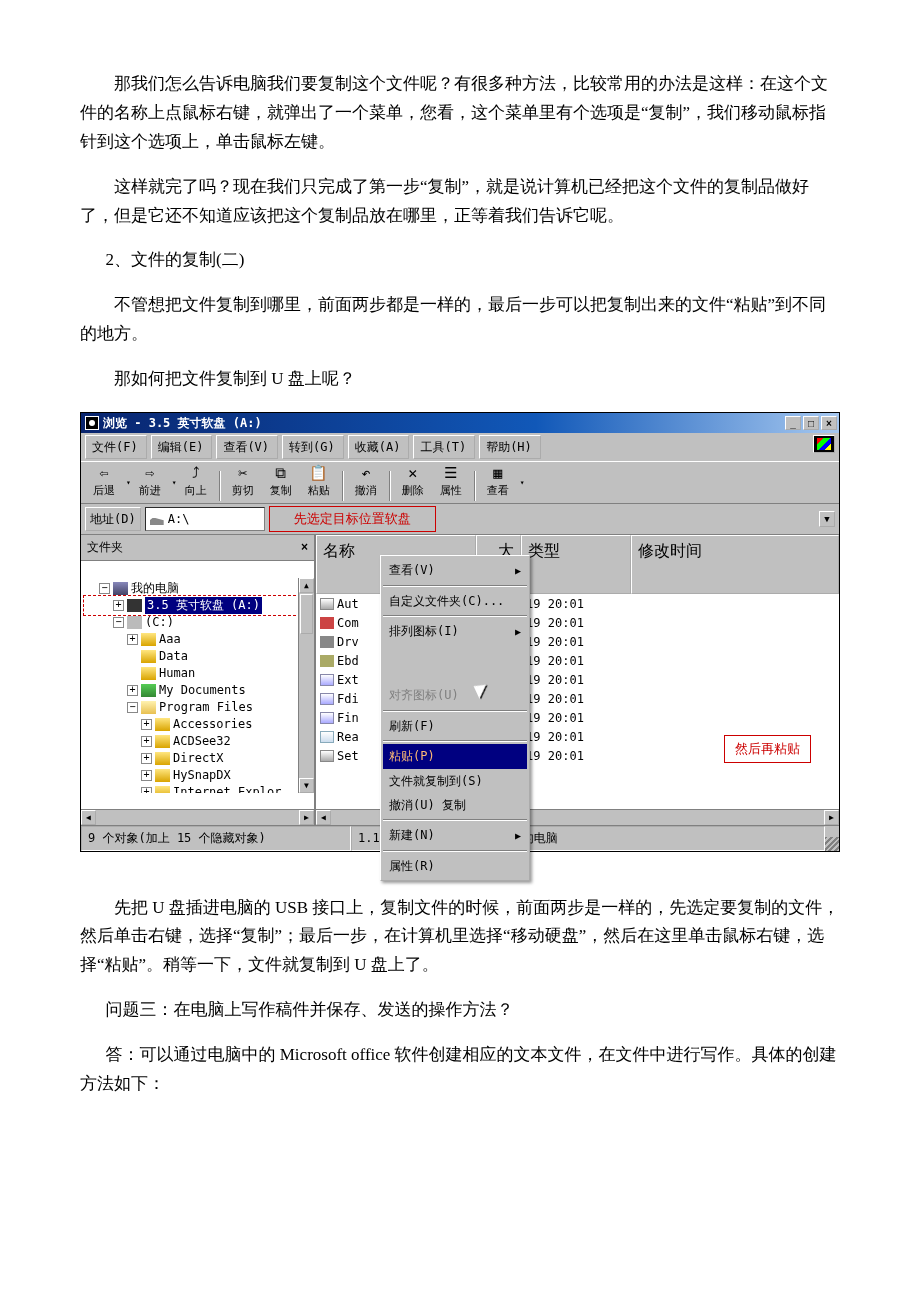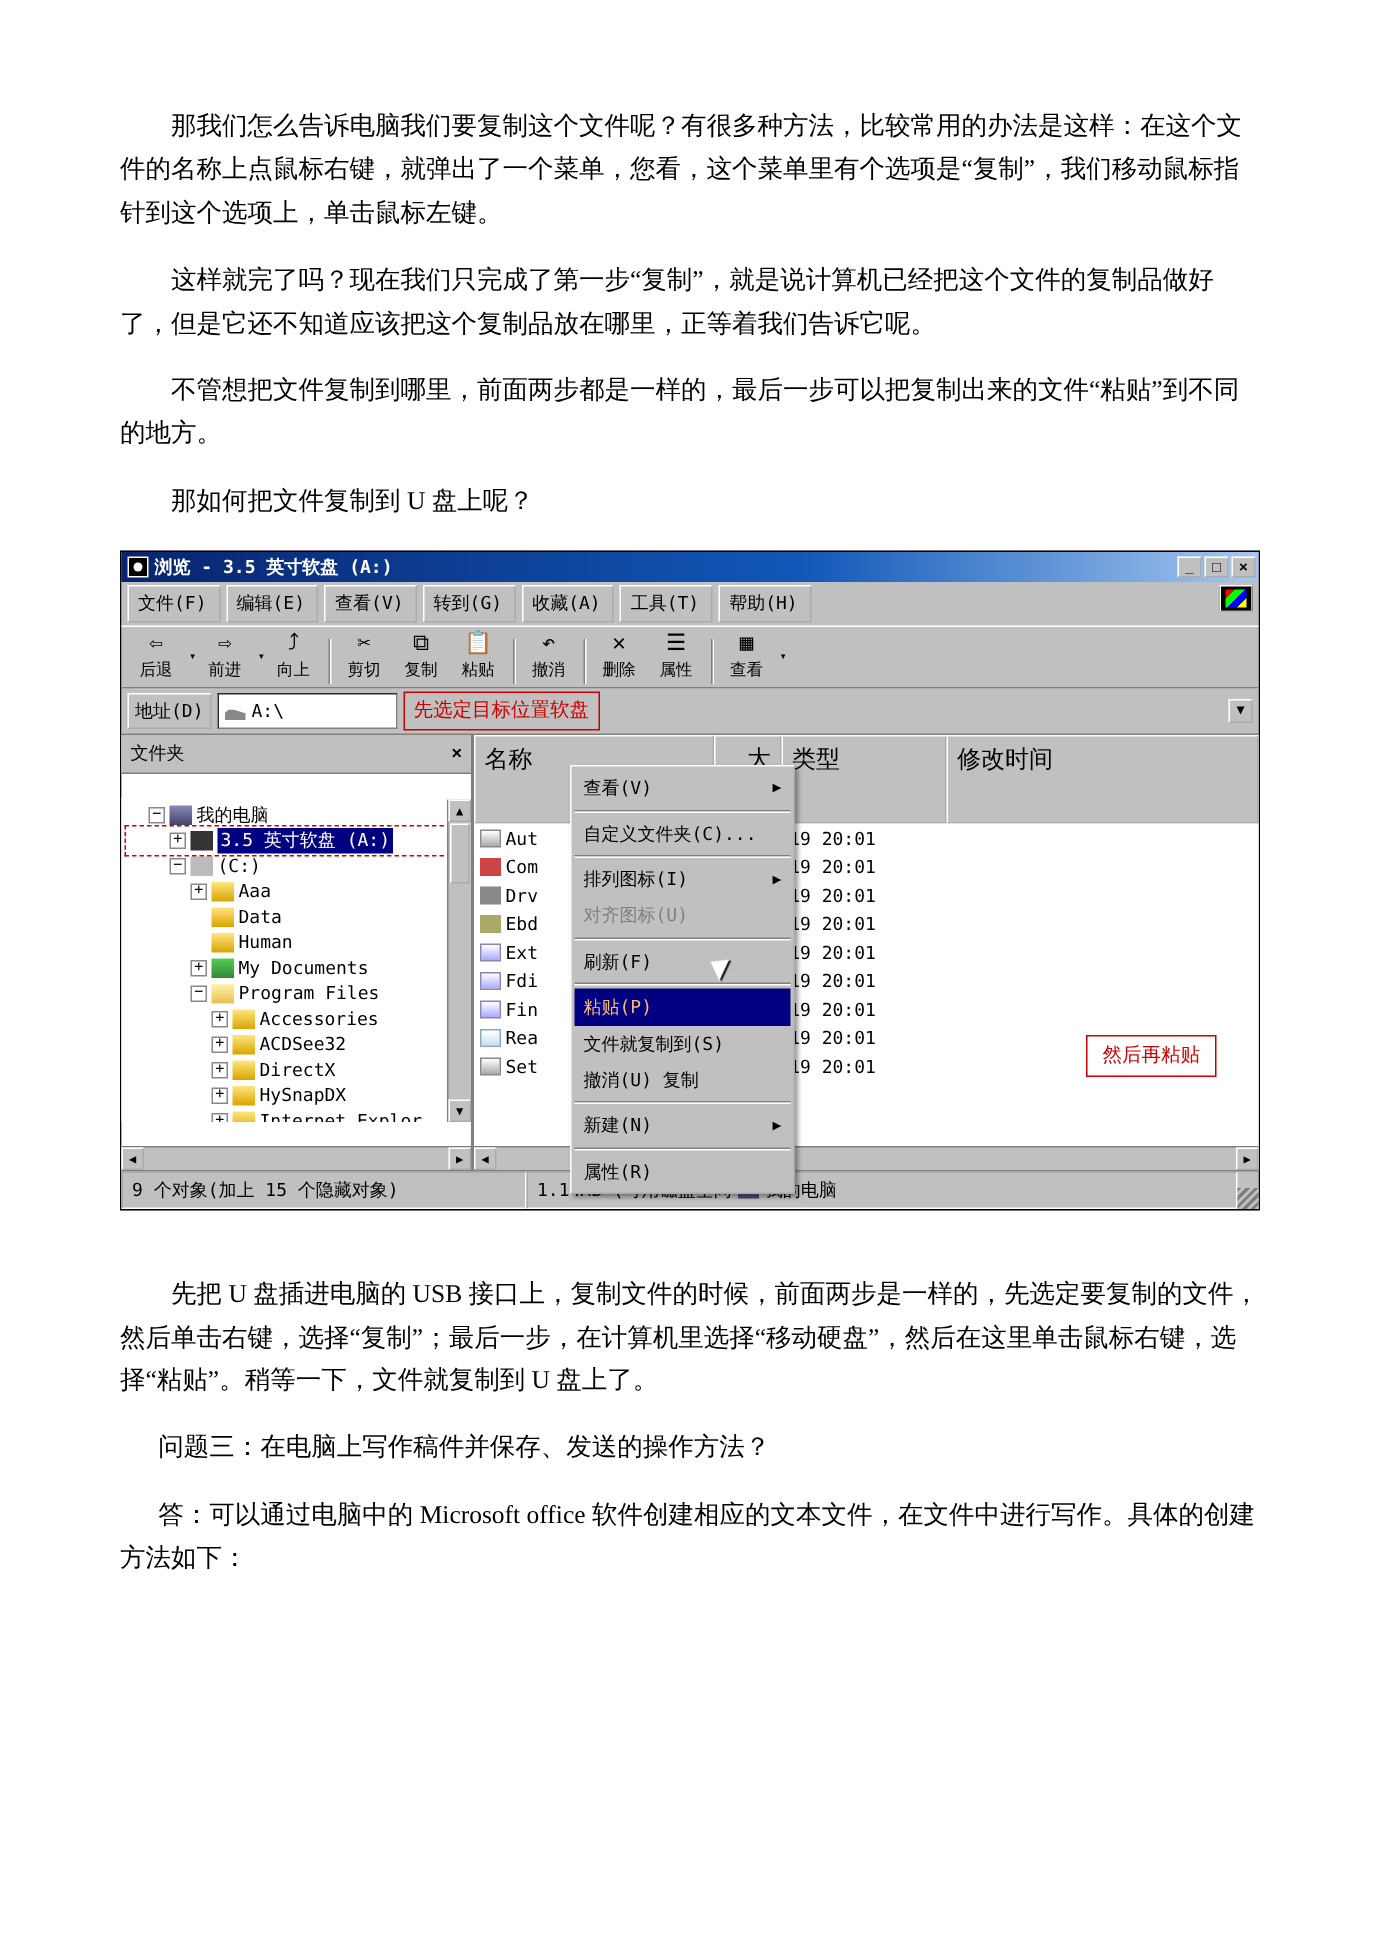--- a/index.html
+++ b/index.html
@@ -141,6 +141,7 @@
 <div class="page">
   <p class="para">那我们怎么告诉电脑我们要复制这个文件呢？有很多种方法，比较常用的办法是这样：在这个文件的名称上点鼠标右键，就弹出了一个菜单，您看，这个菜单里有个选项是“复制”，我们移动鼠标指针到这个选项上，单击鼠标左键。</p>
   <p class="para">这样就完了吗？现在我们只完成了第一步“复制”，就是说计算机已经把这个文件的复制品做好了，但是它还不知道应该把这个复制品放在哪里，正等着我们告诉它呢。</p>
+  <p class="para-noindent">2、文件的复制(二)</p>
   <p class="para">不管想把文件复制到哪里，前面两步都是一样的，最后一步可以把复制出来的文件“粘贴”到不同的地方。</p>
   <p class="para">那如何把文件复制到 U 盘上呢？</p>
 

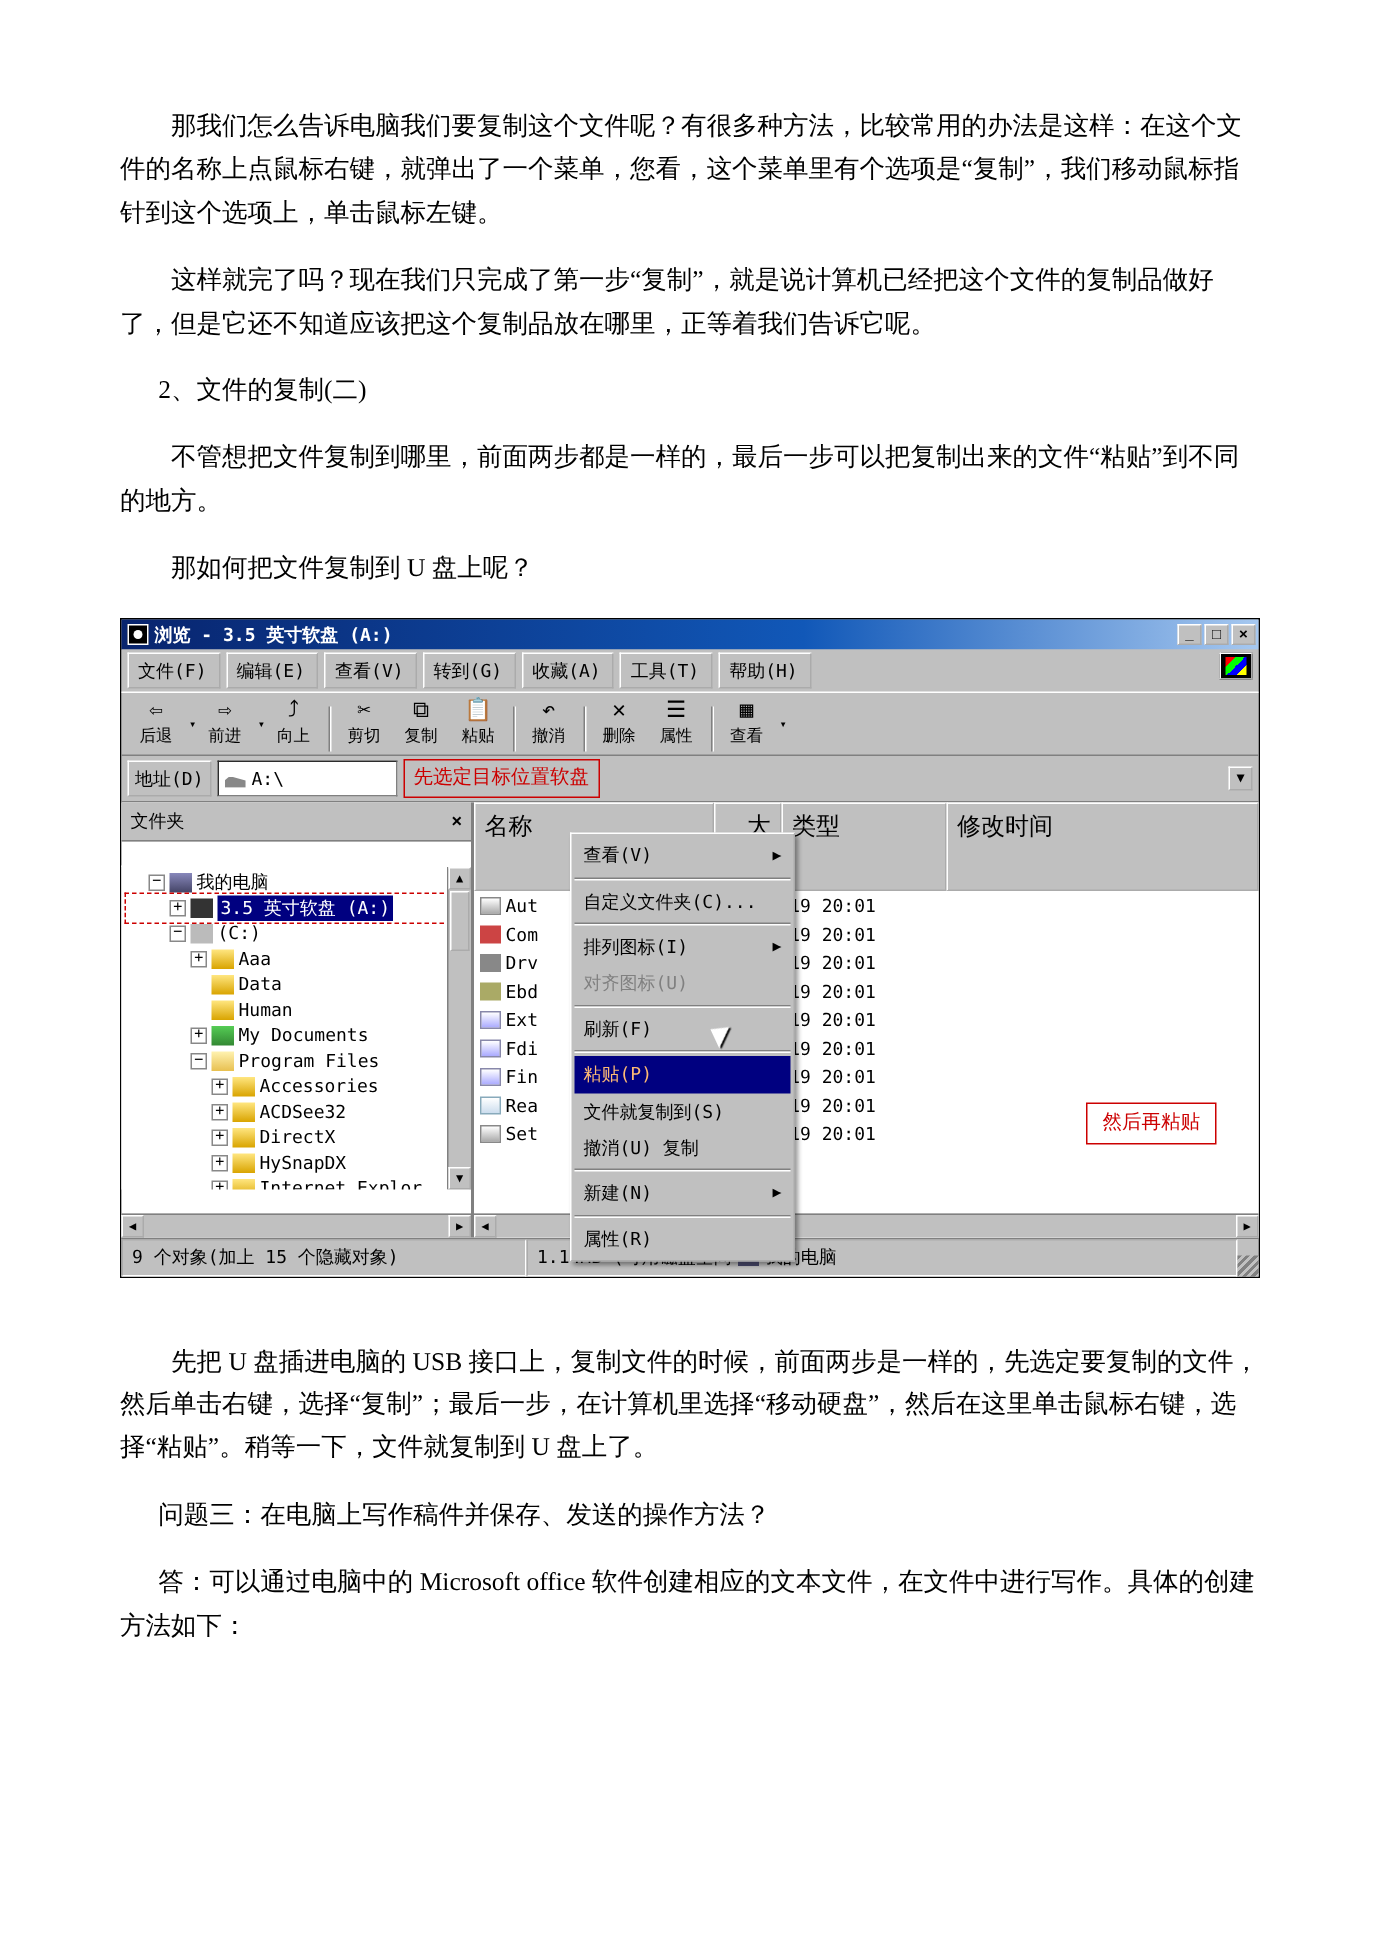--- a/index.html
+++ b/index.html
@@ -55,7 +55,7 @@
   .addr-label{ border:1px outset #fff; padding:1px 4px;}
   .addr-field{ background:#fff; border:1px inset #808080; padding:1px 4px; display:flex;align-items:center;gap:4px; width:120px;}
   .addr-ico{width:14px;height:12px;background:#888;clip-path:polygon(0 60%,20% 40%,40% 40%,100% 60%,100% 100%,0 100%);}
-  .addr-anno { border:1px solid #cc0000; color:#cc0000; padding:1px 6px; font-size:13px; }
+  .addr-anno { border:1px solid #cc0000; color:#cc0000; padding:1px 24px; font-size:13px; }
   .addr-dd{ margin-left:auto; width:16px;height:16px;background:#c0c0c0;border:1px outset #fff;display:flex;align-items:center;justify-content:center;font-size:9px;}
 
   .splitbody { display:flex; height:290px;}

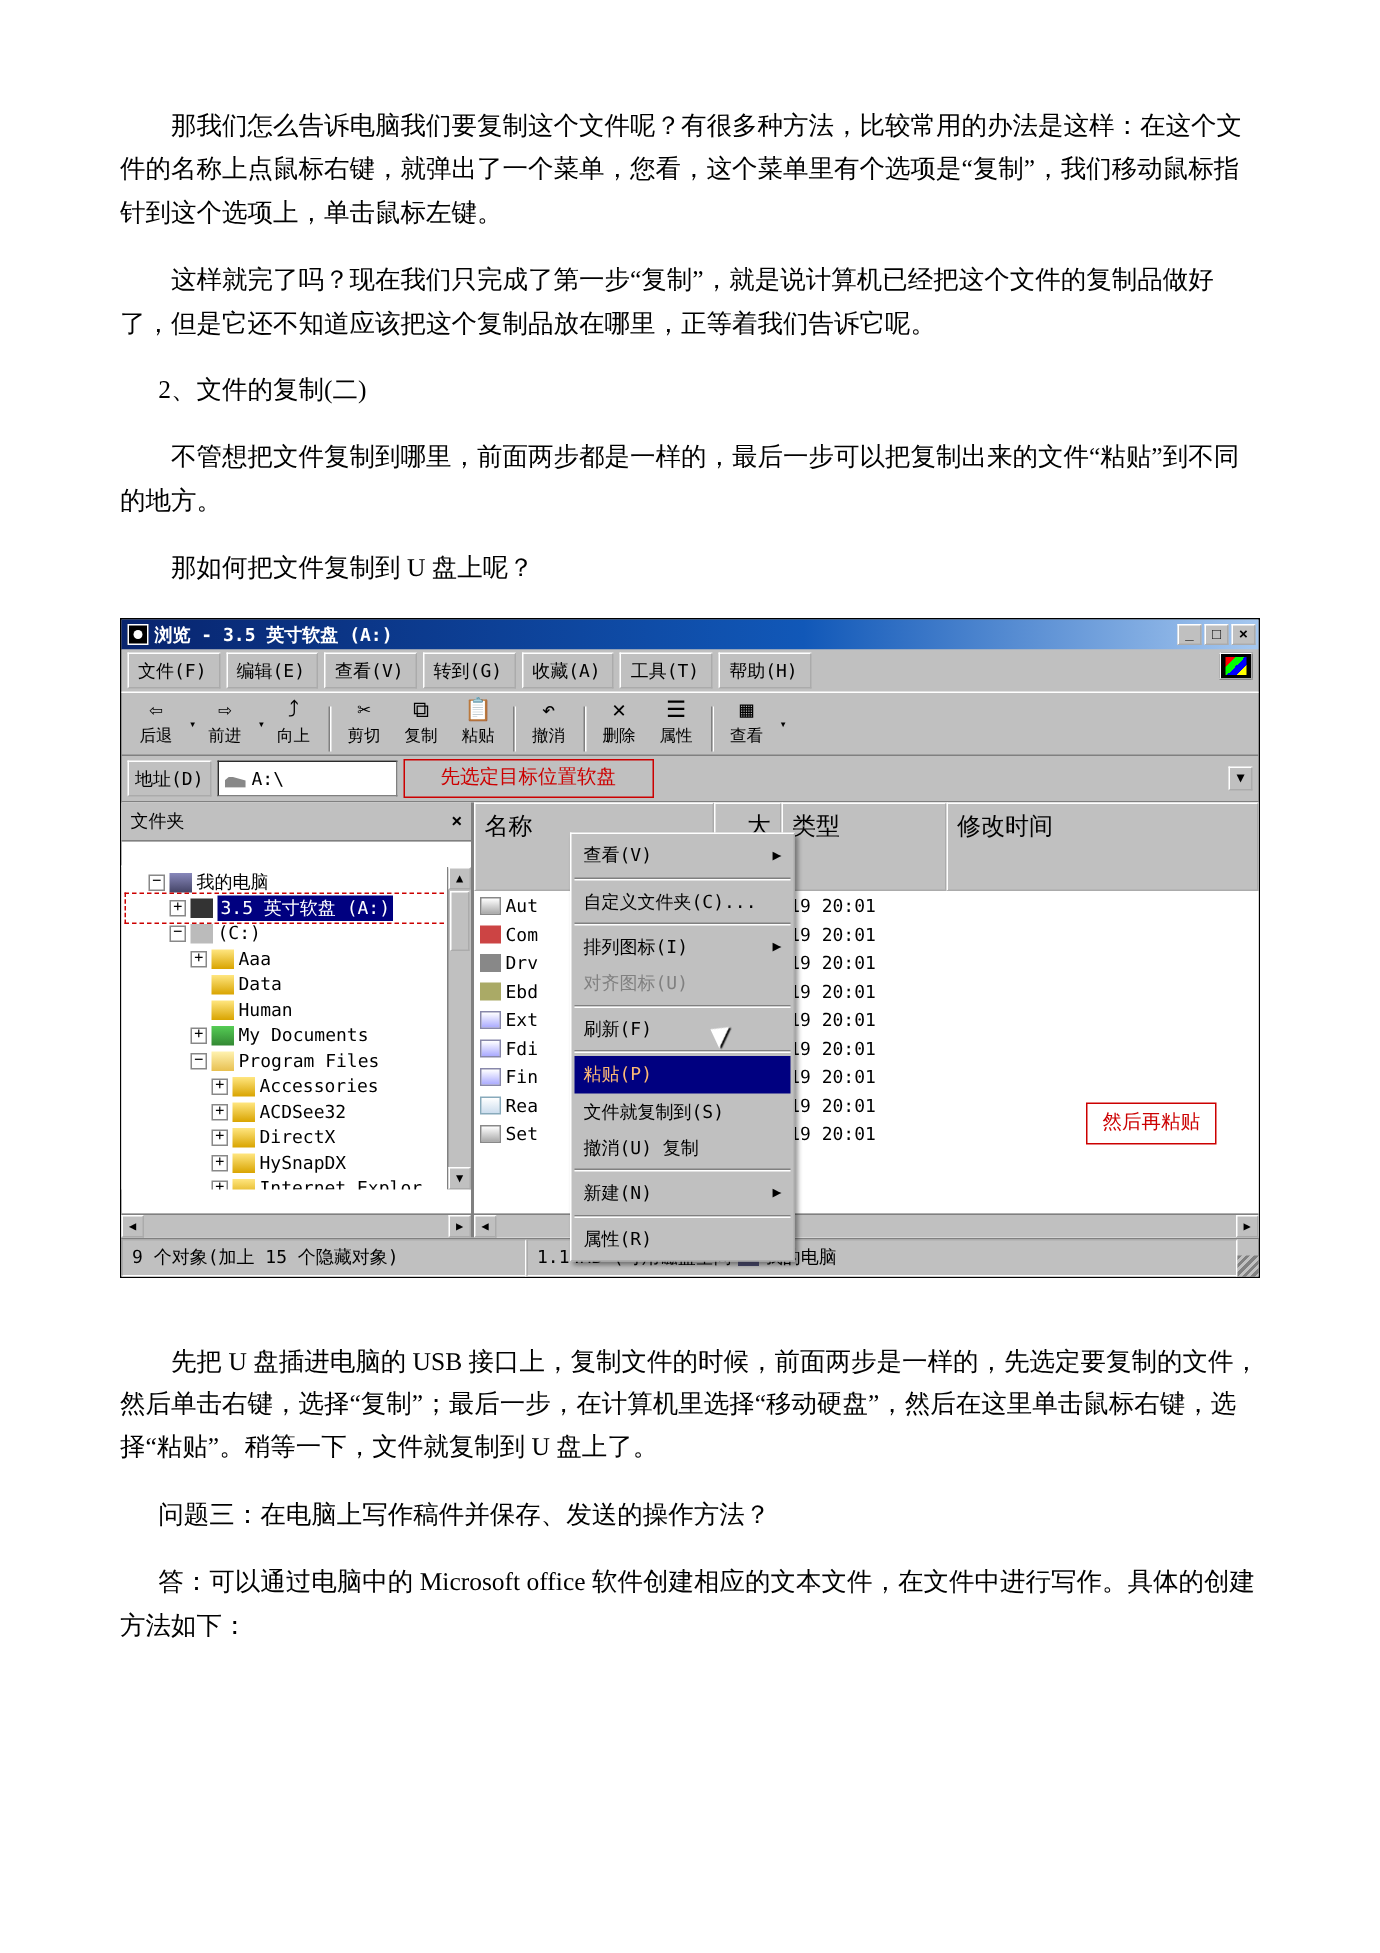--- a/index.html
+++ b/index.html
@@ -114,7 +114,7 @@
   }
   .ctx .mi{padding:2px 6px;display:flex;justify-content:space-between;align-items:center;}
   .ctx .mi.hl{background:#000080;color:#fdba74;}
-  .ctx .mi.dis{color:#808080;}
+  .ctx .mi.dis{color:#808080;margin-top:40px;}
   .ctx hr{border:none;border-top:1px solid #808080;border-bottom:1px solid #fff;margin:2px 0;}
   .ctx .arrow-r{font-size:10px;}
   .cursor{position:absolute;left:160px;top:148px;z-index:10;width:0;height:0;}

